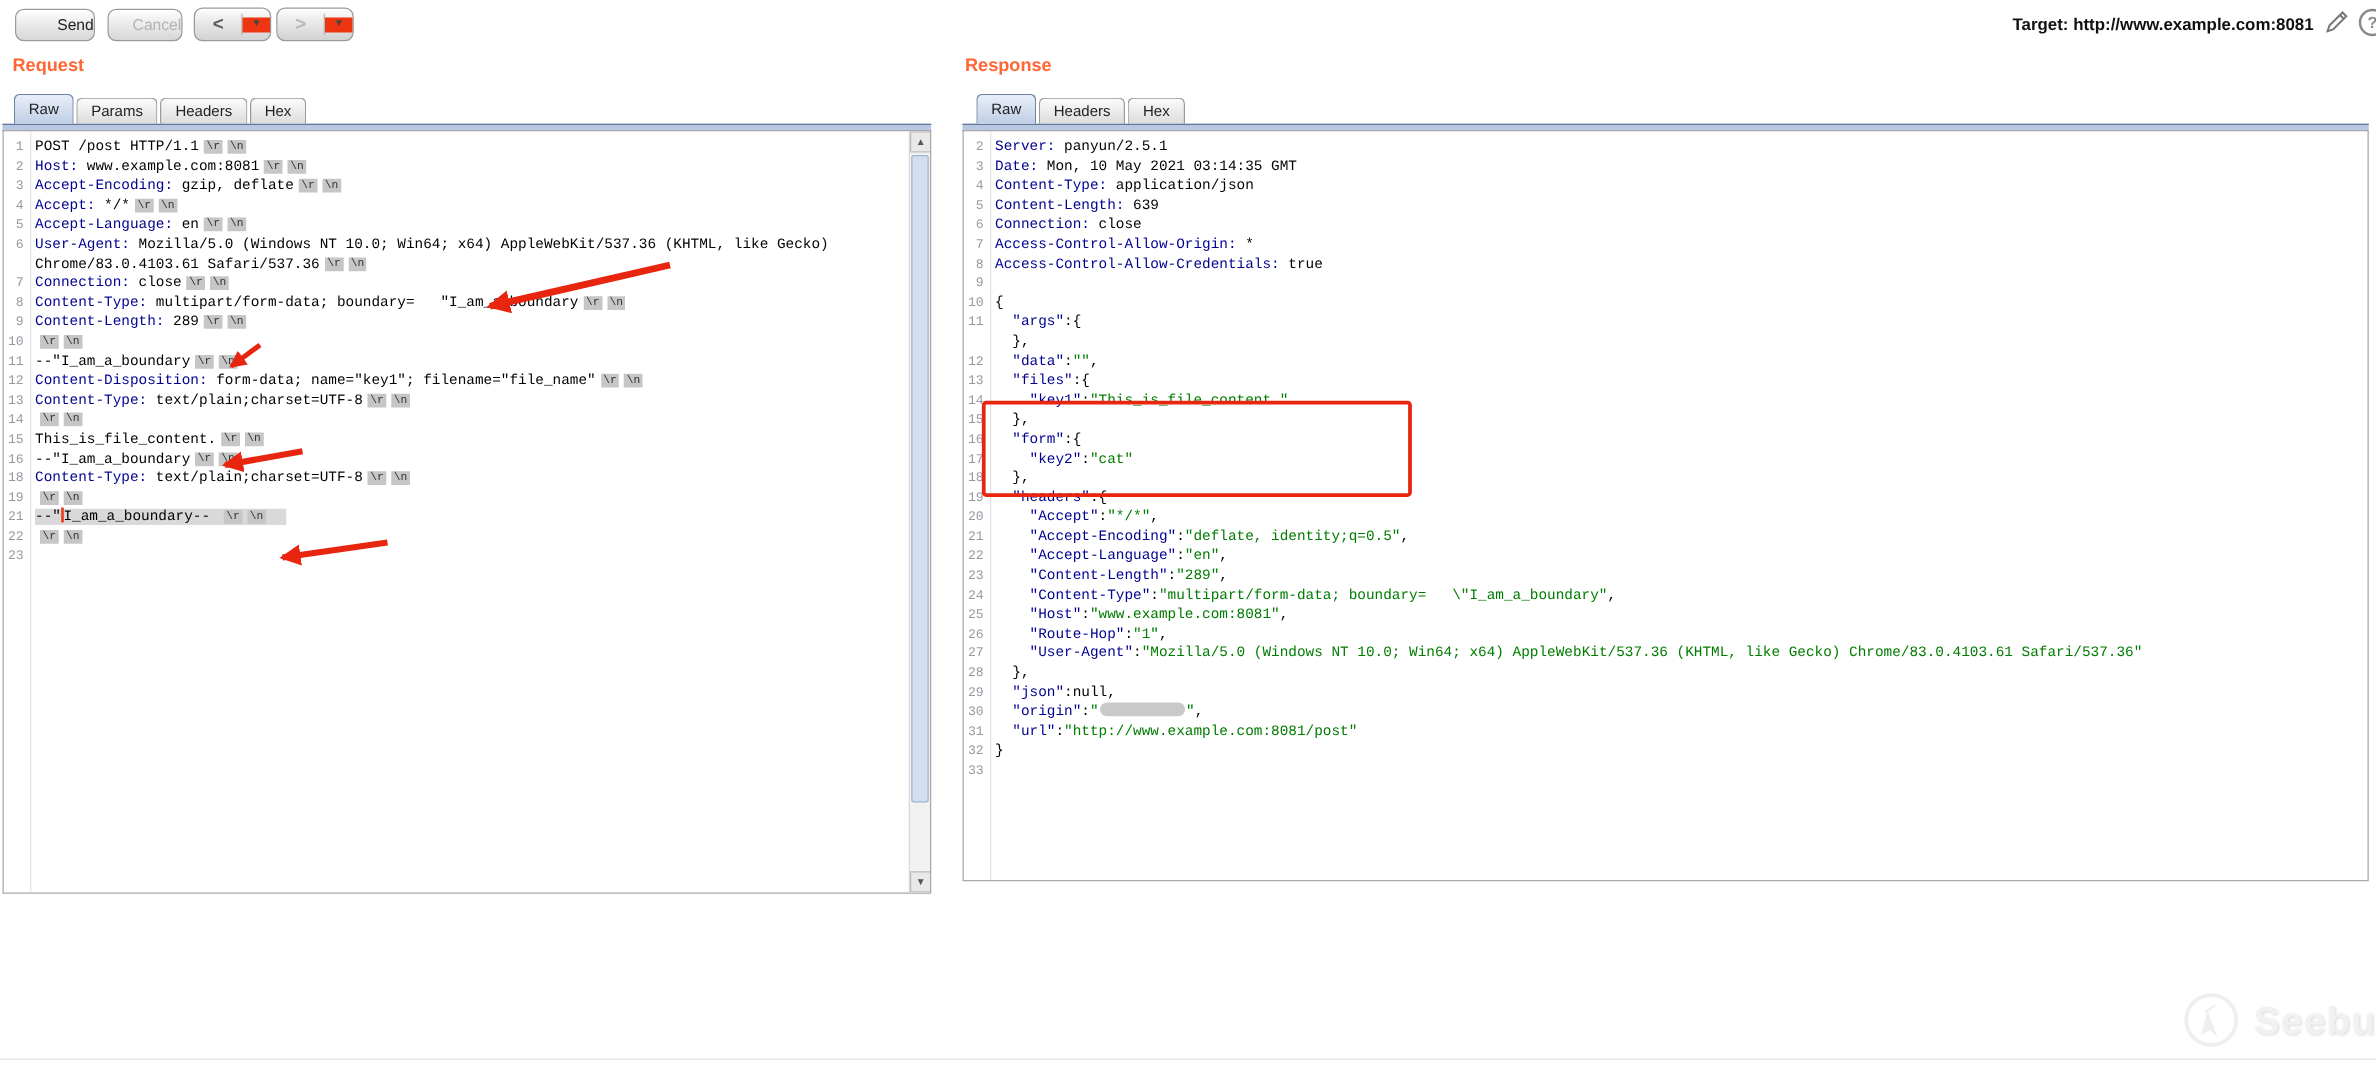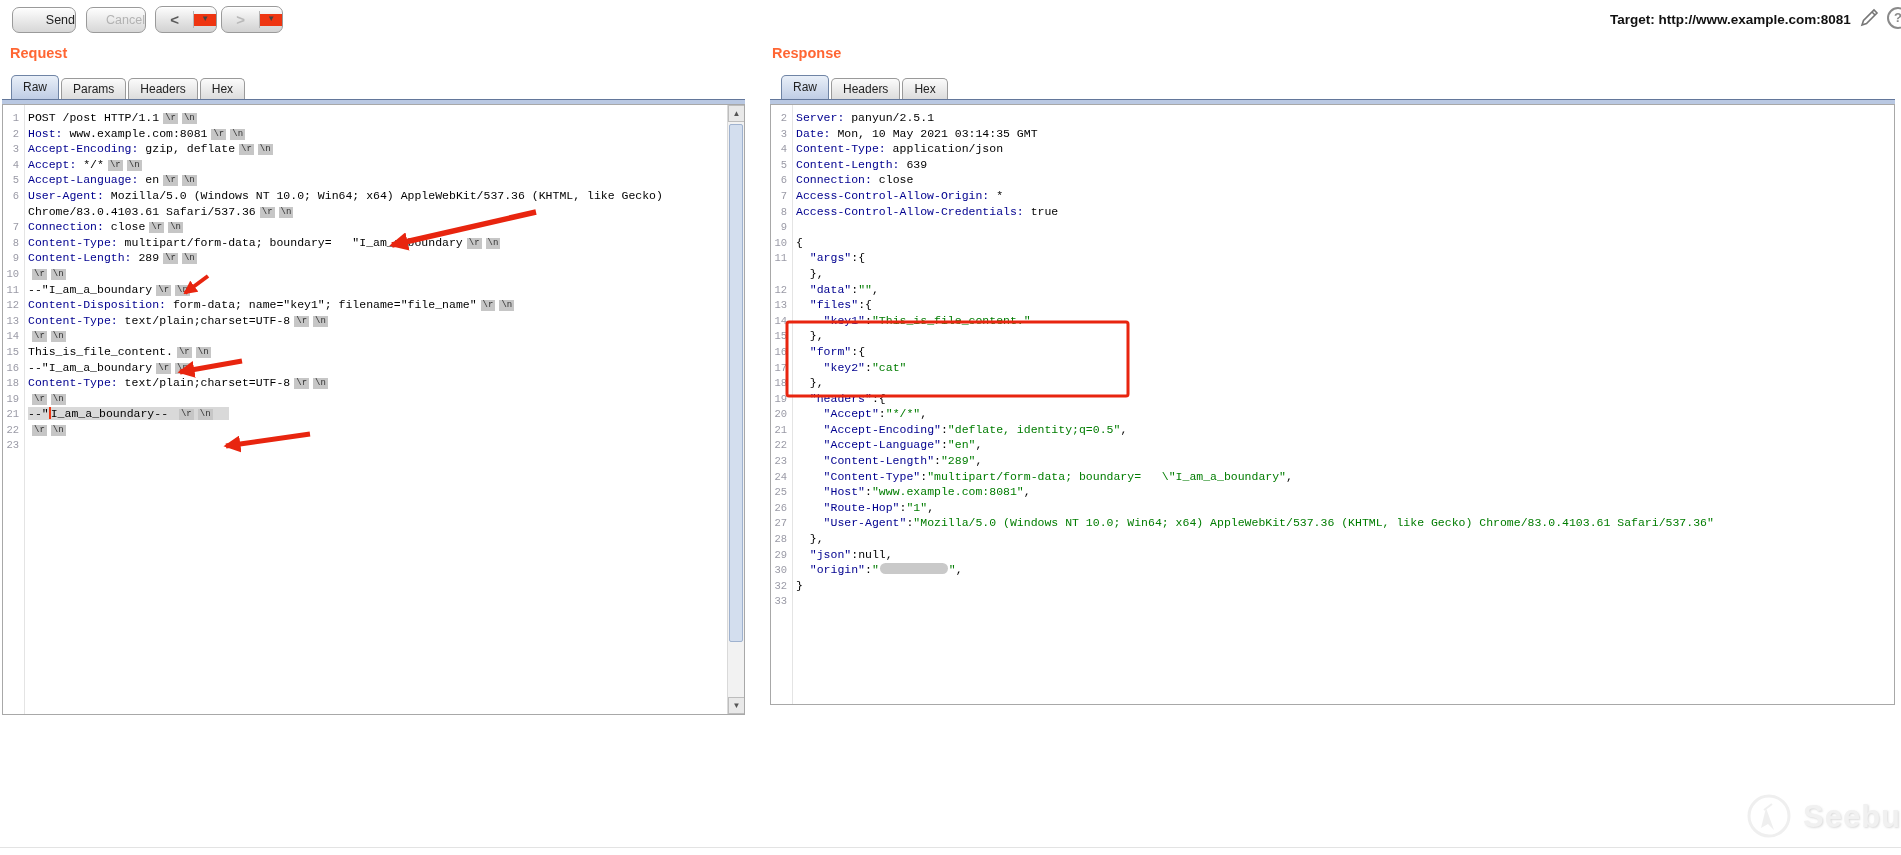--- a/index.html
+++ b/index.html
@@ -194,6 +194,7 @@
           <div class="row"><span class="num">28</span><span class="codewrap"><span class="c-t">  },</span></span></div>
           <div class="row"><span class="num">29</span><span class="codewrap"><span class="c-t">  </span><span class="c-h">"json"</span><span class="c-t">:null,</span></span></div>
           <div class="row"><span class="num">30</span><span class="codewrap"><span class="c-t">  </span><span class="c-h">"origin"</span><span class="c-t">:</span><span class="c-g">"</span><span class="blur"></span><span class="c-g">"</span><span class="c-t">,</span></span></div>
+          <div class="row"><span class="num">31</span><span class="codewrap"><span class="c-t">  </span><span class="c-h">"url"</span><span class="c-t">:</span><span class="c-g">"http://www.example.com:8081/post"</span></span></div>
           <div class="row"><span class="num">32</span><span class="codewrap"><span class="c-t">}</span></span></div>
           <div class="row"><span class="num">33</span><span class="codewrap"></span></div>
         </div>

